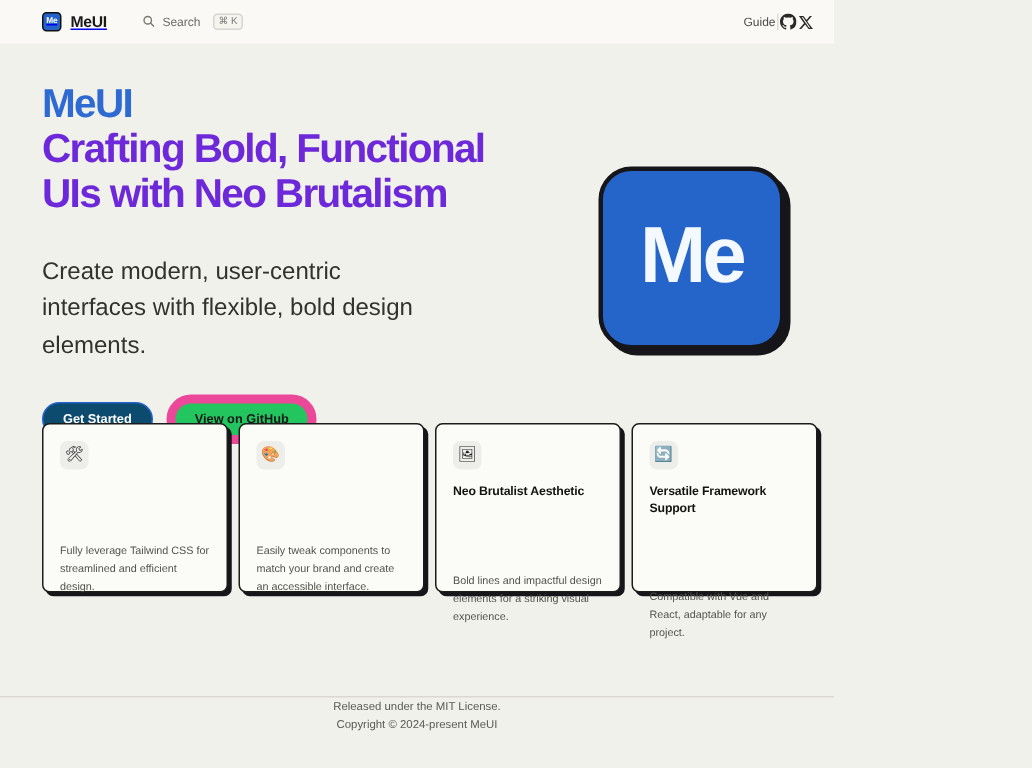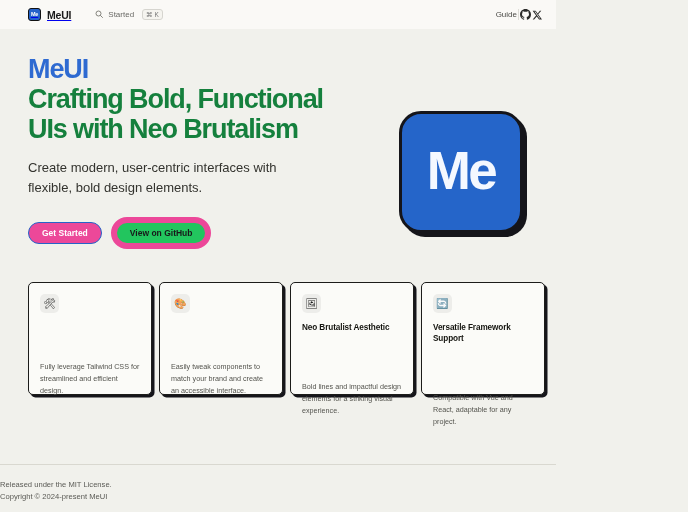--- a/index.html
+++ b/index.html
@@ -155,7 +155,7 @@
             <line x1="11" y1="11" x2="15" y2="15" stroke-linecap="round"></line>
         </svg>
       </span>
-      <span class="search-label">Started</span>
+      <span class="search-label">Search</span>
       <span class="kbd">⌘ K</span>
     </div>
 

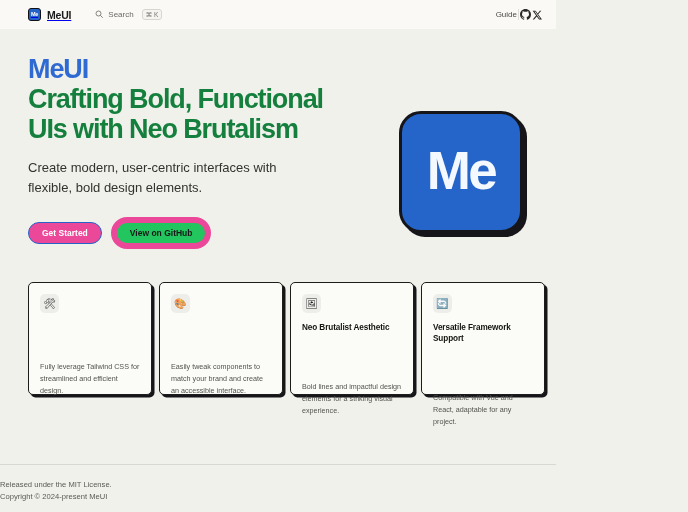--- a/index.html
+++ b/index.html
@@ -68,7 +68,7 @@
     letter-spacing: -1.1px; line-height: 1.05; margin-bottom: 2px;
   }
   .headline {
-    font-size: 27px; font-weight: 800; color: #15803d;
+    font-size: 27px; font-weight: 800; color: #6d28d9;
     letter-spacing: -1.1px; line-height: 1.08;
   }
   .subhead {

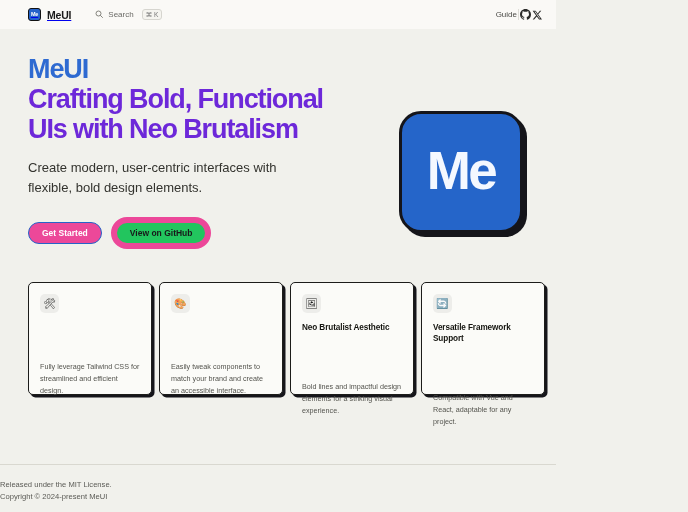--- a/index.html
+++ b/index.html
@@ -72,8 +72,8 @@
     letter-spacing: -1.1px; line-height: 1.08;
   }
   .subhead {
-    margin-top: 14px;
-    font-size: 13px; line-height: 1.55; color: #33332e; max-width: 250px;
+    margin-top: 26px;
+    font-size: 16px; line-height: 1.55; color: #33332e; max-width: 250px;
   }
   .cta-row { margin-top: 19px; display: flex; gap: 9px; align-items: center; }
   .btn {

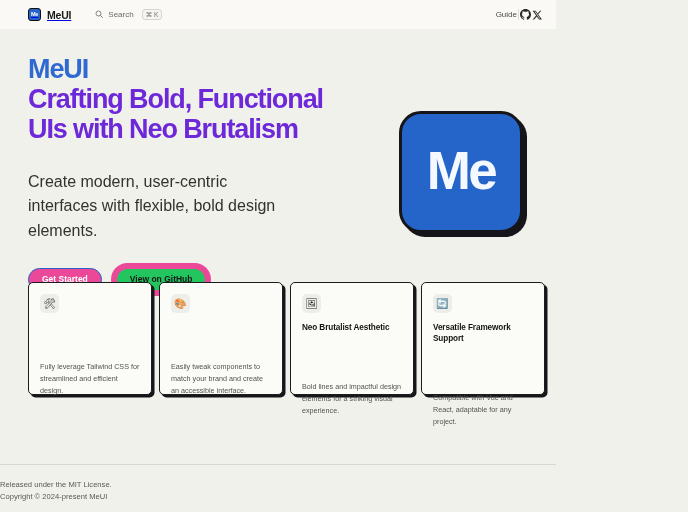--- a/index.html
+++ b/index.html
@@ -80,7 +80,7 @@
     font-size: 8.5px; font-weight: 700; border-radius: 999px;
     padding: 6px 13px; line-height: 1; cursor: pointer; white-space: nowrap;
   }
-  .btn-primary { background: #ec4899; color: #fff; border: 1px solid #2563c9; }
+  .btn-primary { background: #0c4a6e; color: #fff; border: 1px solid #2563c9; }
   .btn-secondary { background: #22c55e; color: #18181a; border: 6px solid #ec4899; }
 
   .hero-art {

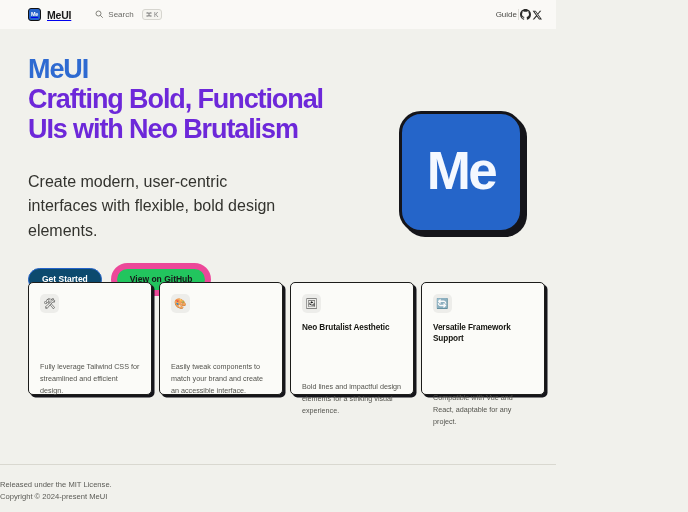--- a/index.html
+++ b/index.html
@@ -130,7 +130,7 @@
   .footer {
     flex: 0 0 auto;
     border-top: 1px solid #d9d8d0;
-    padding-top: 14px;
+    text-align: center;
     height: 48px;
   }
   .footer div { font-size: 7.6px; color: #5a5a55; line-height: 1.6; }

